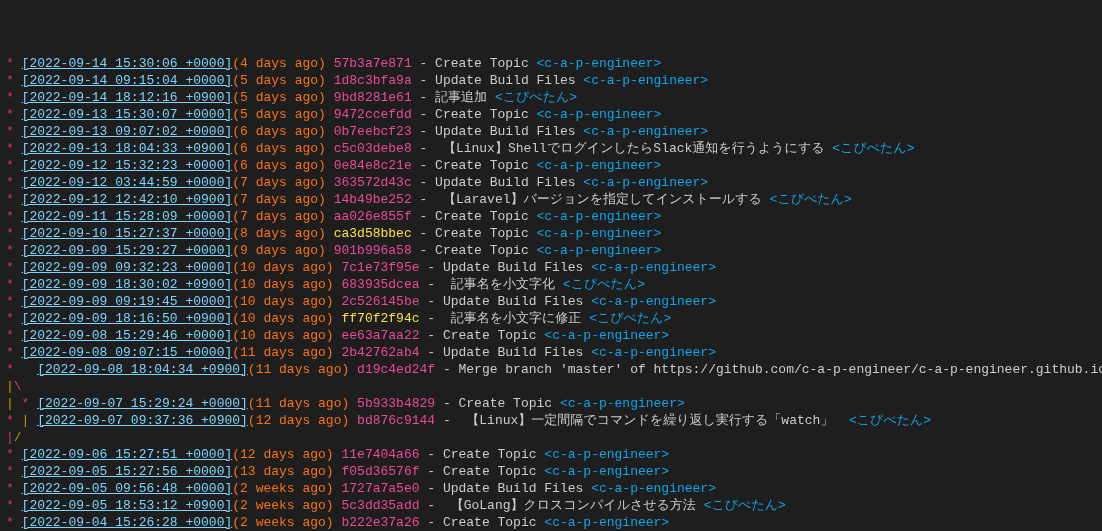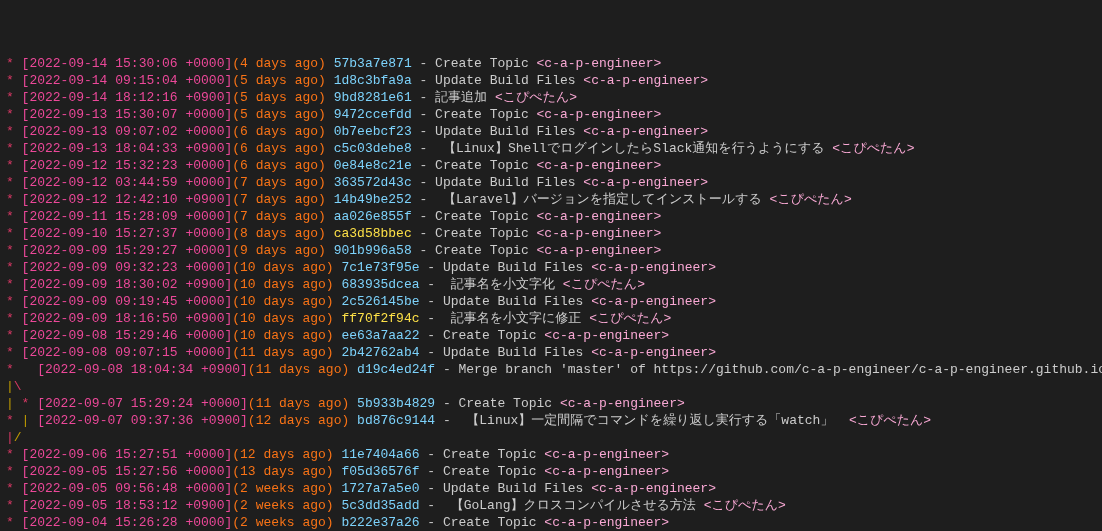--- a/index.html
+++ b/index.html
@@ -16,7 +16,7 @@
   .row { display: block; }
   .graph { color: #d63864; }
   .graph-y { color: #c19c00; }
-  .date { color: #ec4899; }
+  .date { color: #7dd3fc; text-decoration: underline; }
   .age  { color: #f97316; }
   .hash { color: #7dd3fc; }
   .hash-y { color: #fde047; }

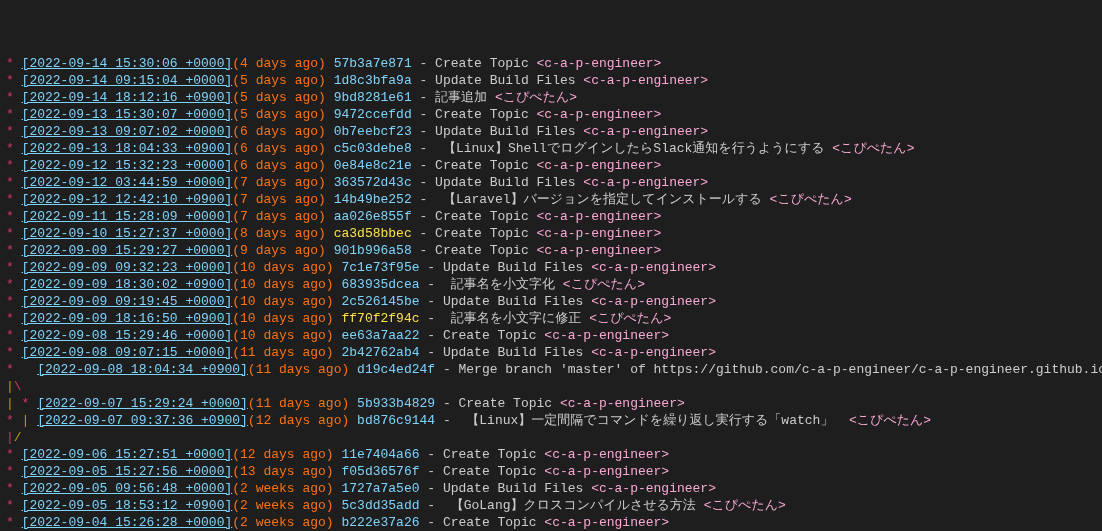--- a/index.html
+++ b/index.html
@@ -18,7 +18,7 @@
   .graph-y { color: #c19c00; }
   .date { color: #7dd3fc; text-decoration: underline; }
   .age  { color: #f97316; }
-  .hash { color: #7dd3fc; }
+  .hash { color: #ec4899; }
   .hash-y { color: #fde047; }
   .dash { color: #cccccc; }
   .msg  { color: #cccccc; text-align: right; }

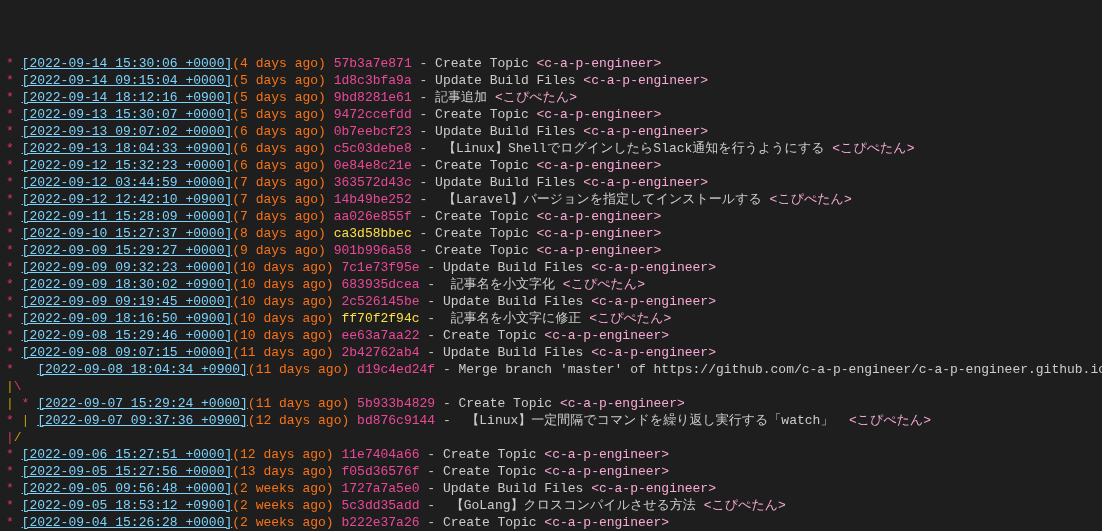--- a/index.html
+++ b/index.html
@@ -22,7 +22,7 @@
   .hash-y { color: #fde047; }
   .dash { color: #cccccc; }
   .msg  { color: #cccccc; text-align: right; }
-  .auth { color: #f9a8d4; }
+  .auth { color: #0ea5e9; }
 </style>
 </head>
 <body>

